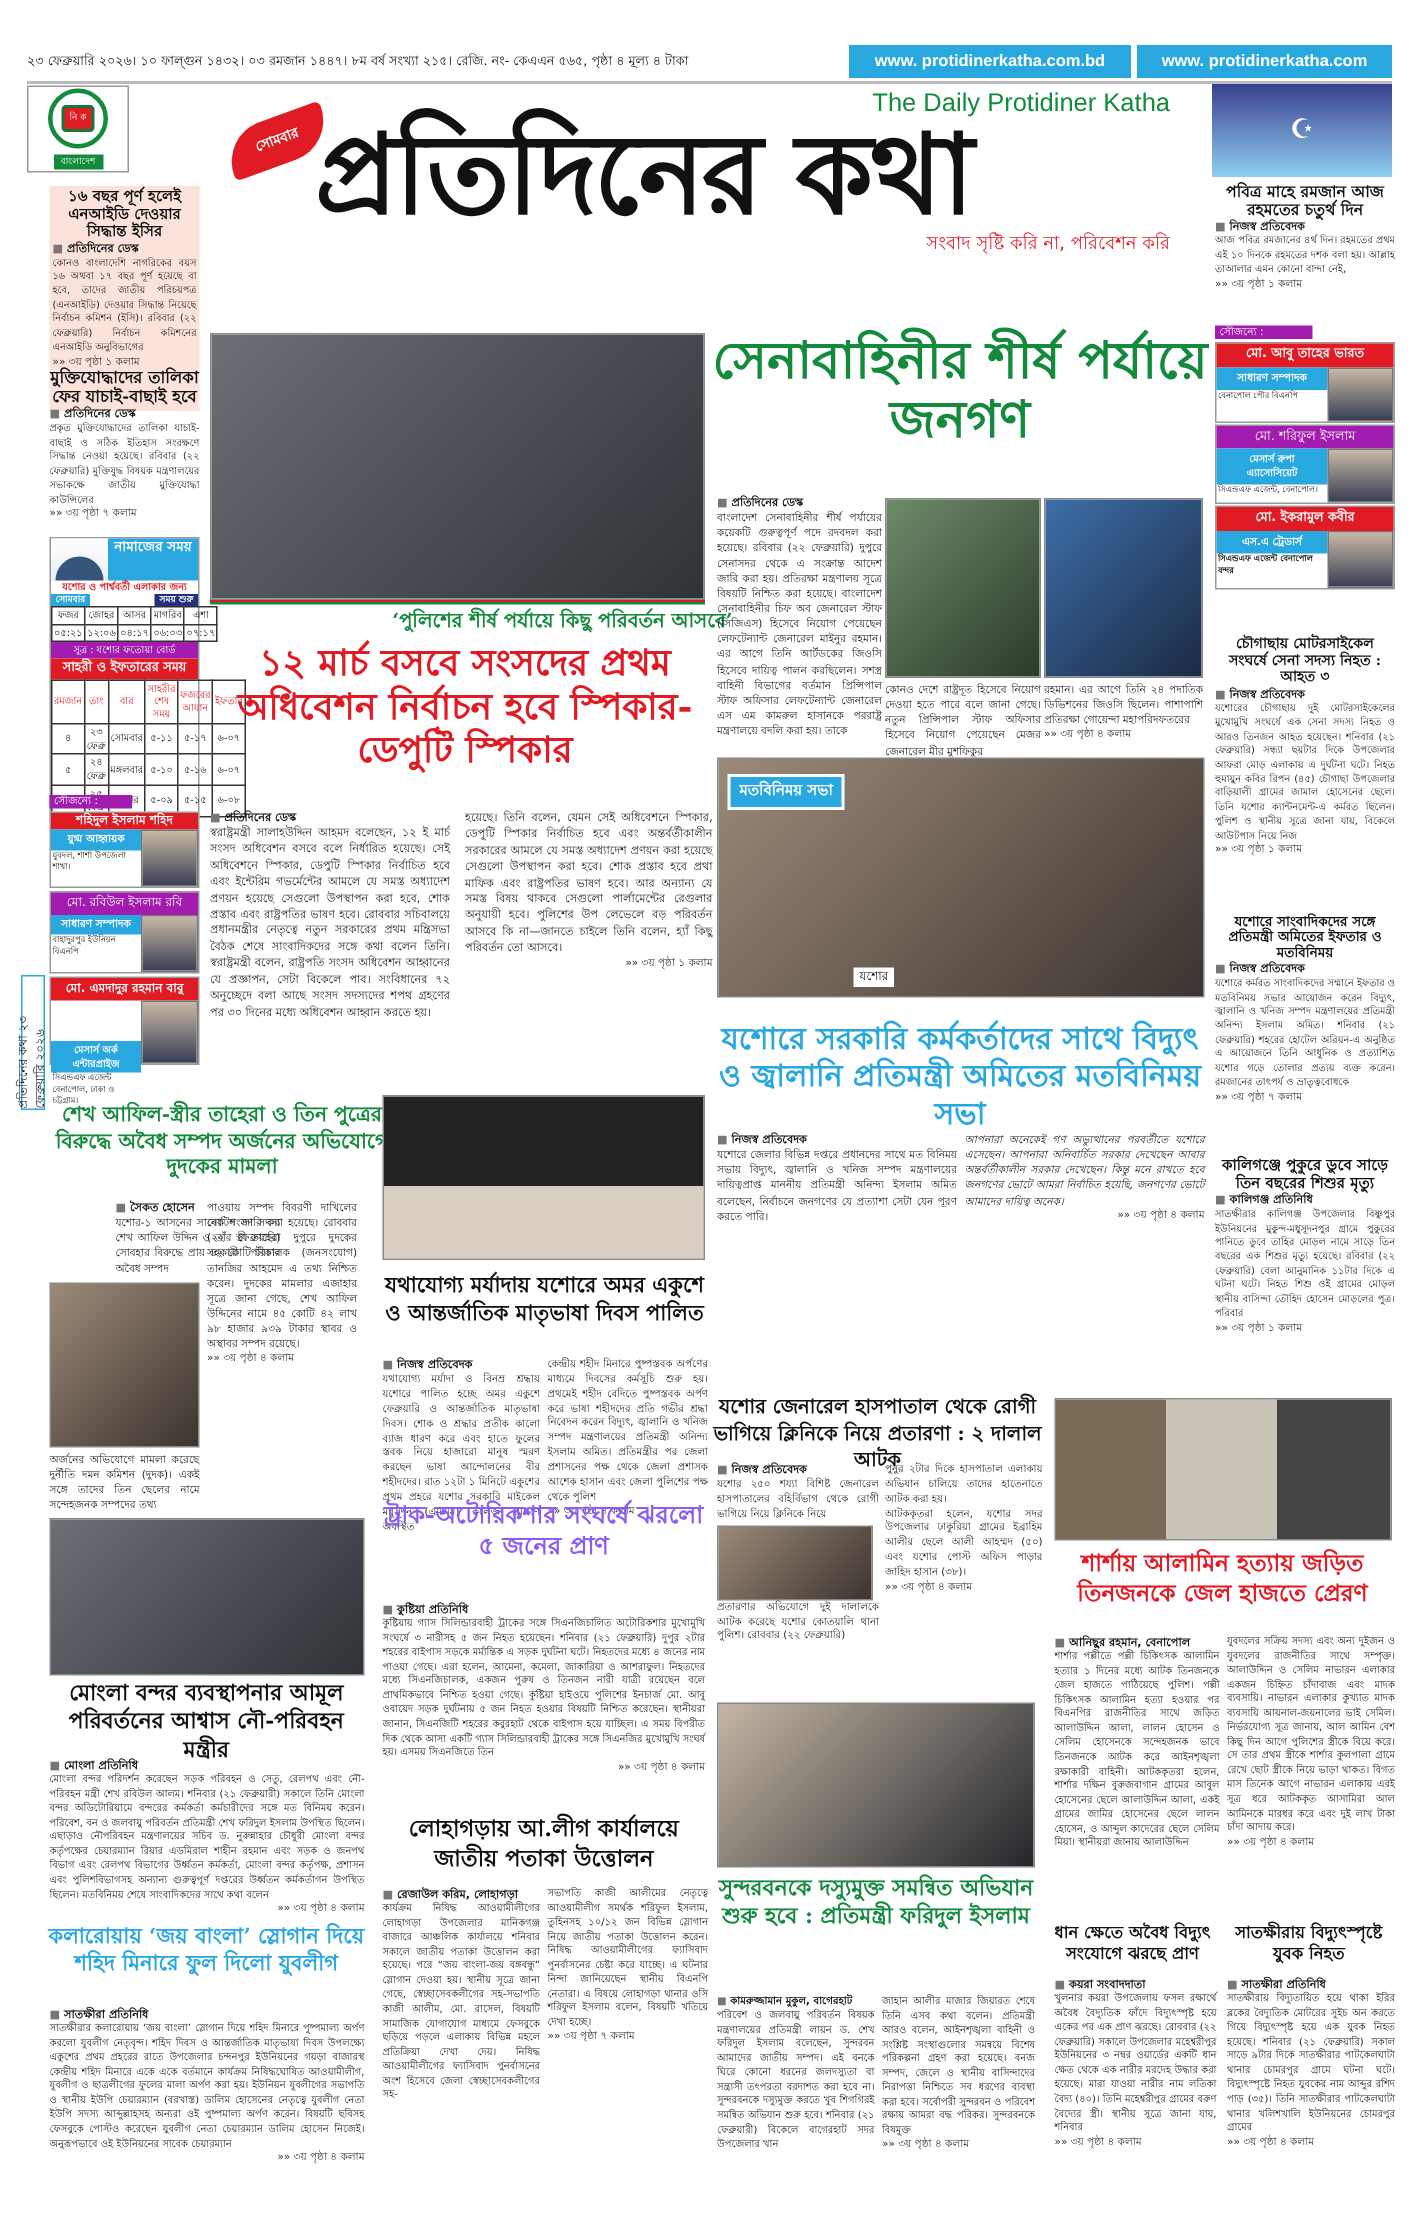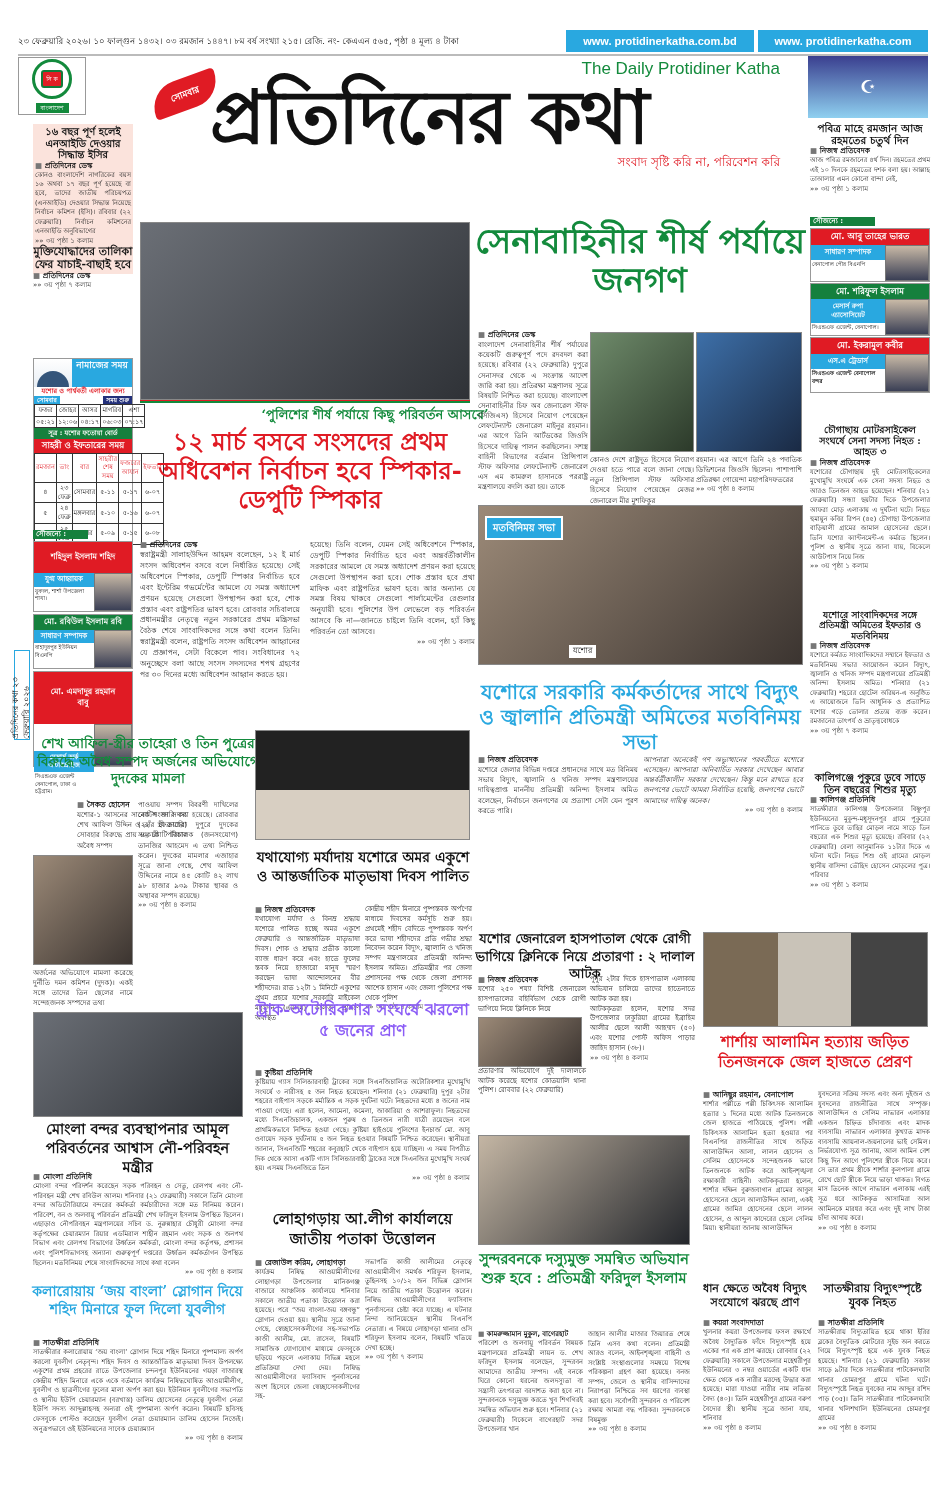--- a/index.html
+++ b/index.html
@@ -31,7 +31,7 @@
 .photo.green{background:linear-gradient(135deg,#6e8a6a,#2c3a2a)}
 .pink{background:#fbe3dc}
 .redbar{background:#e01b24;color:#fff;font-weight:bold;text-align:center}
-.greenbar{background:#15803d;color:#fff;font-weight:bold;text-align:center}
+.greenbar{background:#a21caf;color:#fff;font-weight:normal;text-align:center}
 .bluebar{background:#29a8e0;color:#fff;font-weight:bold;text-align:center}
 .navybar{background:#23307a;color:#fff;font-weight:bold;text-align:center}
 table.pt{border-collapse:collapse;width:100%;font-size:6.5px}

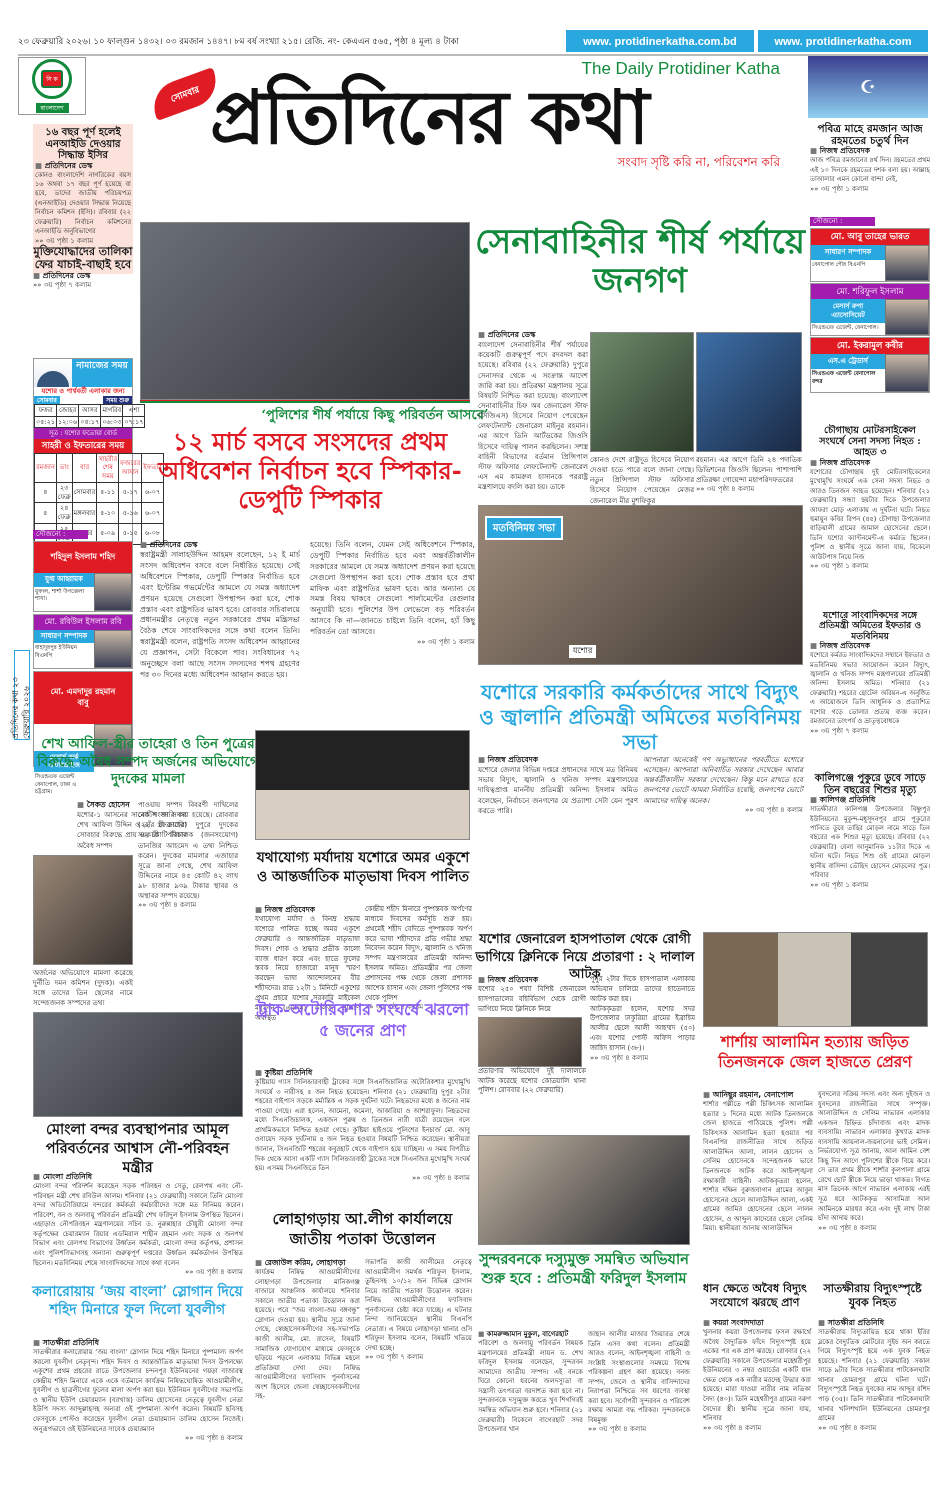--- a/index.html
+++ b/index.html
@@ -75,6 +75,7 @@
 <div class="col" style="left:33px;top:246px;width:100px;">
   <div class="hl" style="font-size:11px;">মুক্তিযোদ্ধাদের তালিকা ফের যাচাই-বাছাই হবে</div>
   <div class="byline">প্রতিদিনের ডেস্ক</div>
+  <div class="body" style="font-size:6.5px;">প্রকৃত মুক্তিযোদ্ধাদের তালিকা যাচাই-বাছাই ও সঠিক ইতিহাস সংরক্ষণে সিদ্ধান্ত নেওয়া হয়েছে। রবিবার (২২ ফেব্রুয়ারি) মুক্তিযুদ্ধ বিষয়ক মন্ত্রণালয়ের সভাকক্ষে জাতীয় মুক্তিযোদ্ধা কাউন্সিলের</div>
   <div class="cont">»» ৩য় পৃষ্ঠা ৭ কলাম</div>
 </div>
 

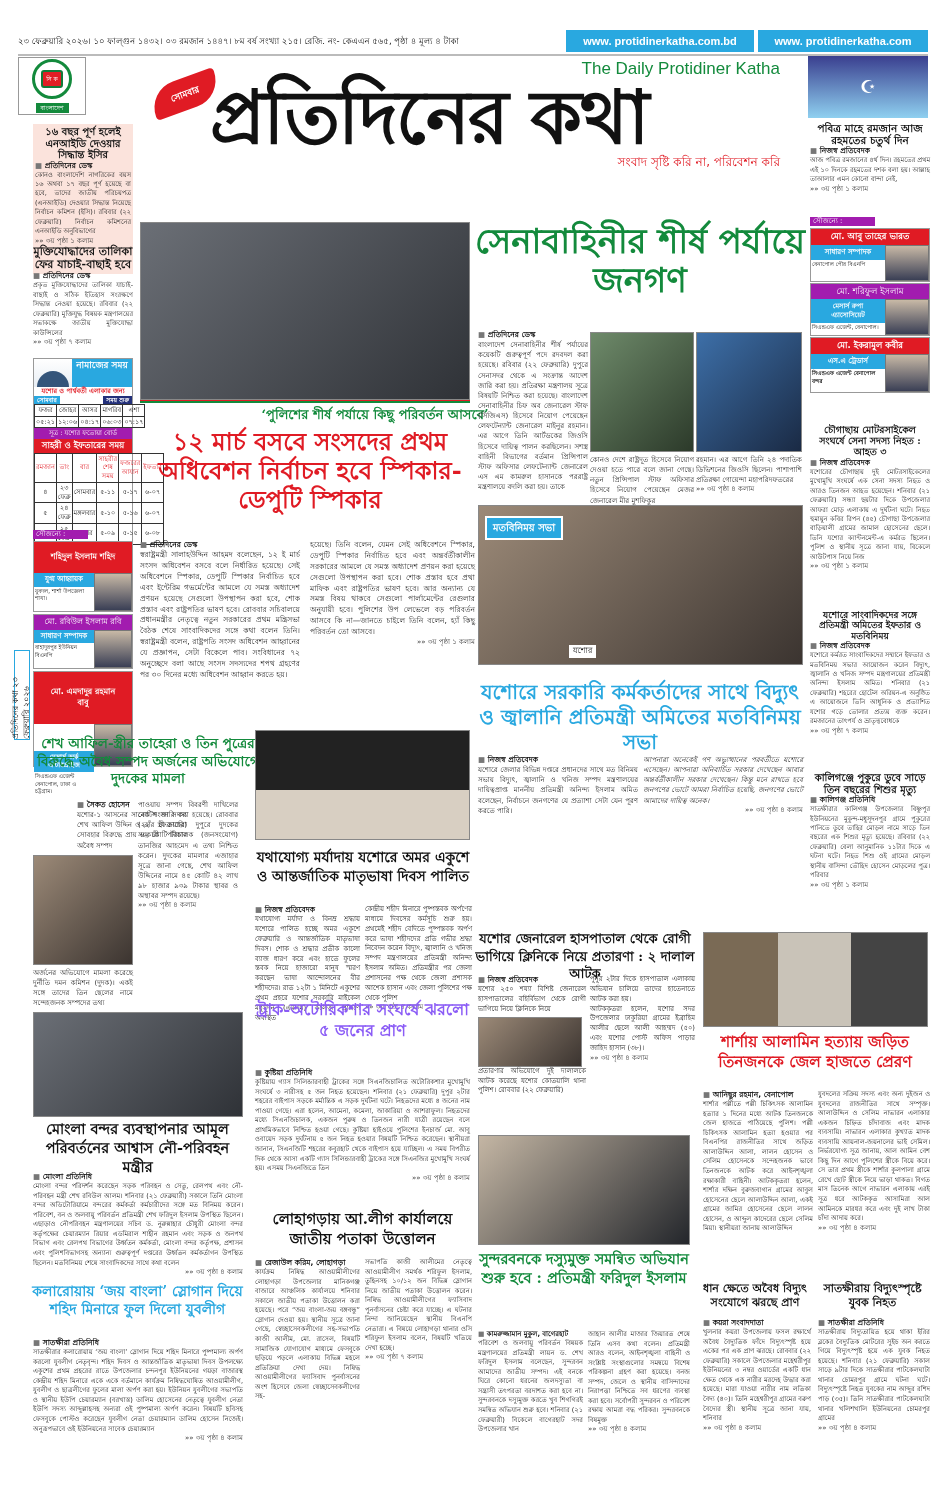--- a/index.html
+++ b/index.html
@@ -152,7 +152,7 @@
 <div class="col" style="left:33px;top:530px;width:100px;">
   <div class="greenbar" style="width:55px;font-size:7px;text-align:left;padding-left:3px;">সৌজন্যে :</div>
   <div class="sponsor" style="margin-top:2px;">
-    <div class="redbar" style="font-size:8px;padding:10px;">শহিদুল ইসলাম শহিদ</div>
+    <div class="redbar" style="font-size:8px;padding:0;">শহিদুল ইসলাম শহিদ</div>
     <div style="display:flex;height:38px;">
       <div style="flex:1;">
         <div class="bluebar" style="font-size:7px;padding:2px;">যুগ্ম আহ্বায়ক</div>

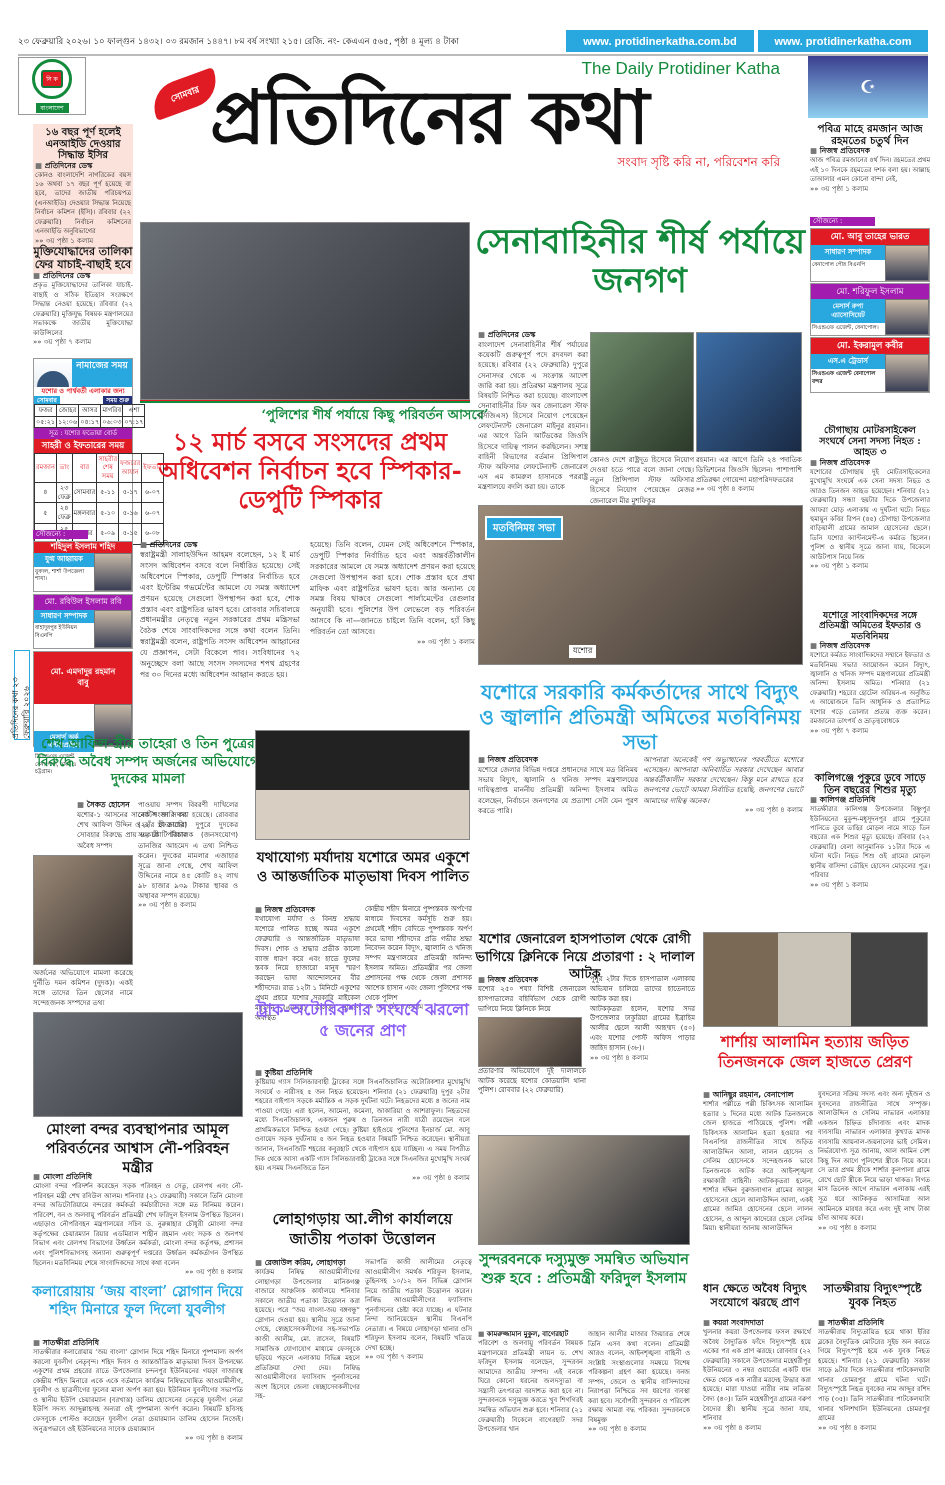--- a/index.html
+++ b/index.html
@@ -172,7 +172,7 @@
     </div>
   </div>
   <div class="sponsor" style="margin-top:2px;">
-    <div class="redbar" style="font-size:8px;padding:15px;">মো. এমদাদুর রহমান বাবু</div>
+    <div class="redbar" style="font-size:8px;padding:2px;">মো. এমদাদুর রহমান বাবু</div>
     <div style="display:flex;height:42px;">
       <div style="flex:1;">
         <div class="bluebar" style="font-size:6.5px;padding:2px;margin-top:27px;">মেসার্স অর্ক এন্টারপ্রাইজ</div>

